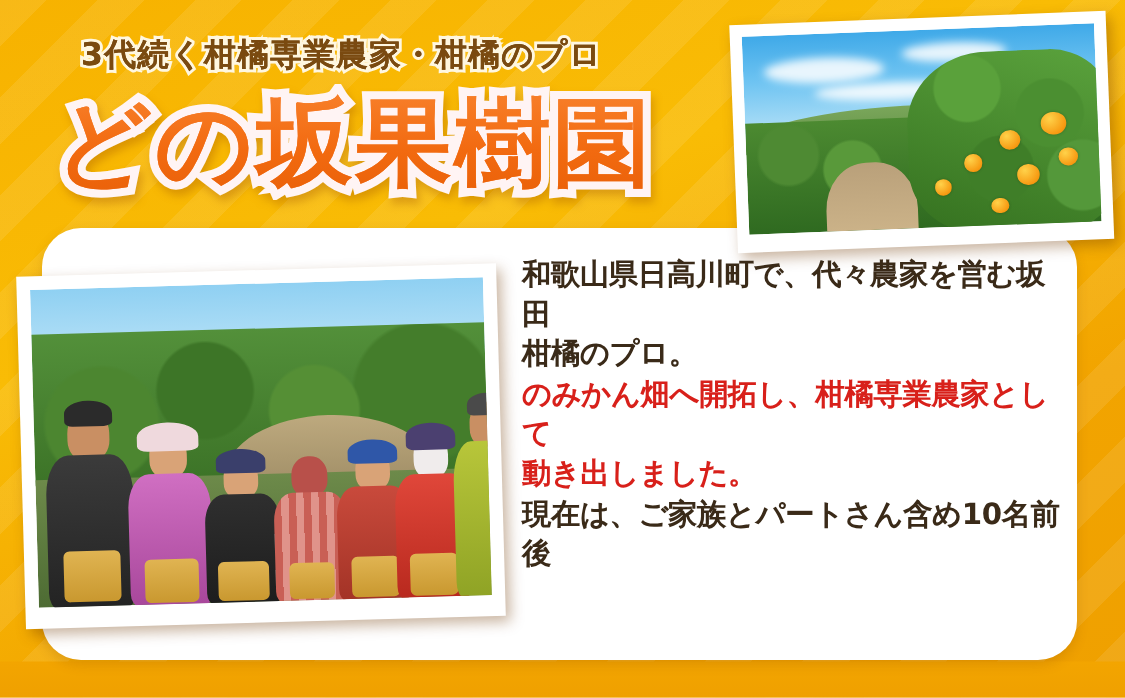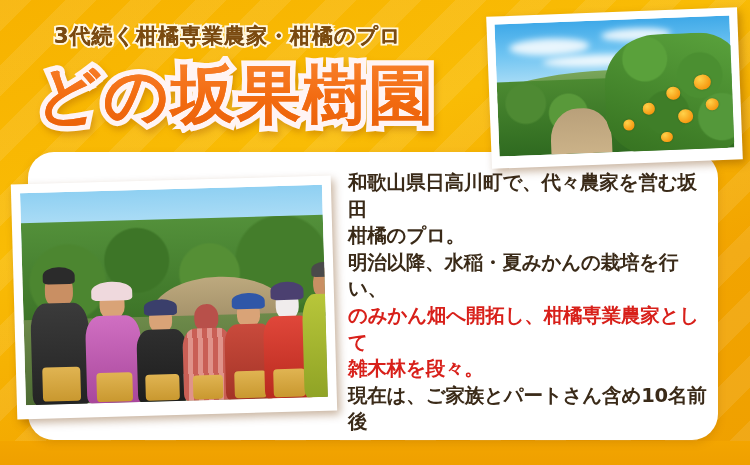--- a/index.html
+++ b/index.html
@@ -268,7 +268,6 @@
   <div id="bodytext">
       <p><span>和歌山県日高川町で、代々農家を営む坂田</span></p>
       <p><span>柑橘のプロ。</span></p>
-      <p><span>明治以降、水稲・夏みかんの栽培を行い、</span></p>
       <p><span class="hl">のみかん畑へ開拓し、柑橘専業農家として</span></p>
       <p><span class="hl">雑木林を段々。</span></p>
       <p><span>現在は、ご家族とパートさん含め10名前後</span></p>

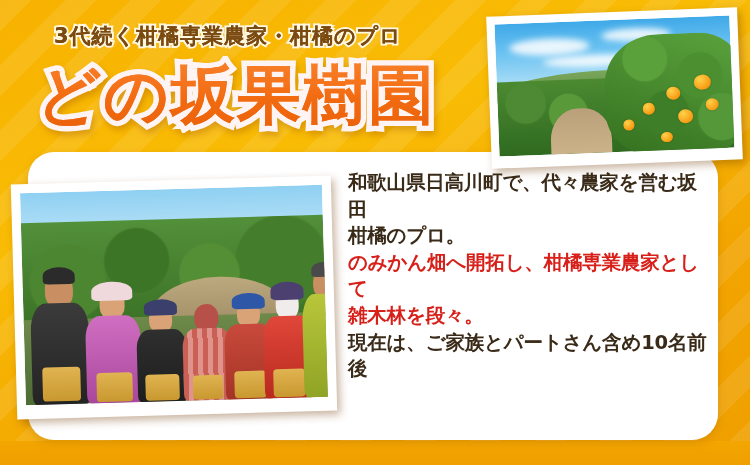--- a/index.html
+++ b/index.html
@@ -269,7 +269,7 @@
       <p><span>和歌山県日高川町で、代々農家を営む坂田</span></p>
       <p><span>柑橘のプロ。</span></p>
       <p><span class="hl">のみかん畑へ開拓し、柑橘専業農家として</span></p>
-      <p><span class="hl">雑木林を段々。</span></p>
+      <p><span class="hl">動き出しました。</span></p>
       <p><span>現在は、ご家族とパートさん含め10名前後</span></p>
     </div>
 

